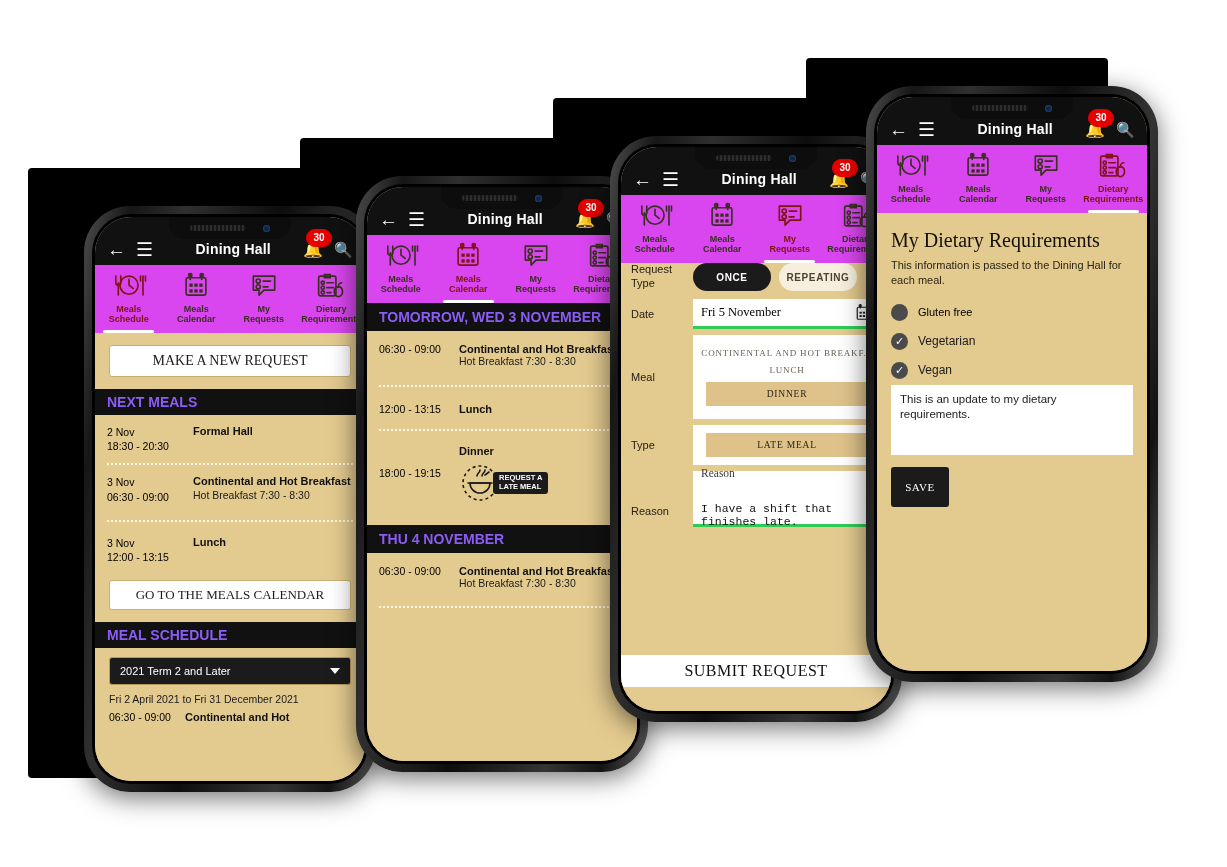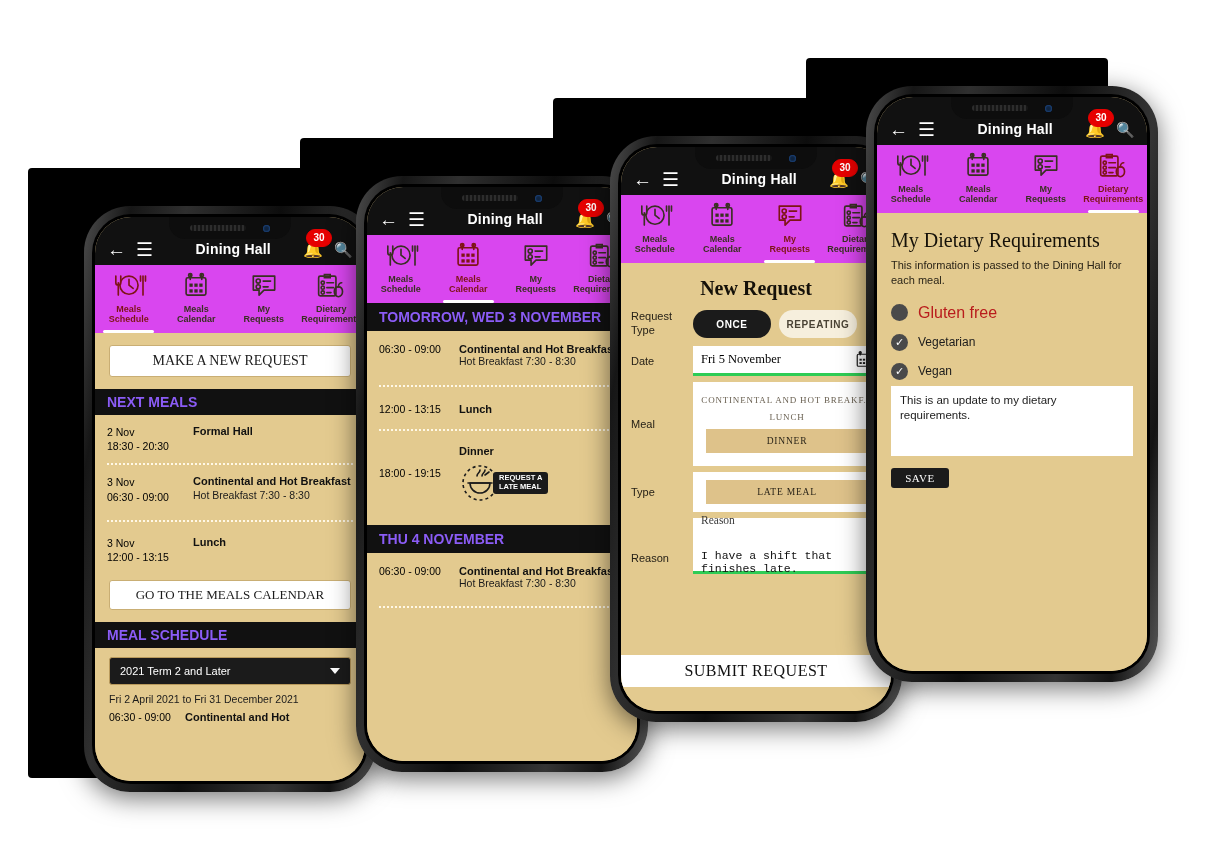--- a/index.html
+++ b/index.html
@@ -478,7 +478,6 @@
         </div>
 
         <div class="body" style="height:calc(100% - 116px);overflow:hidden;position:relative;">
-          <div style="text-align:center;padding:14px 0 10px;font-family:'Liberation Serif',serif;font-size:20px;font-weight:bold;color:#151109;">New Request</div>
 
           <div class="frm" style="padding:0 10px 8px;">
             <div class="flabel" style="width:62px;font-size:11px;line-height:1.25;">

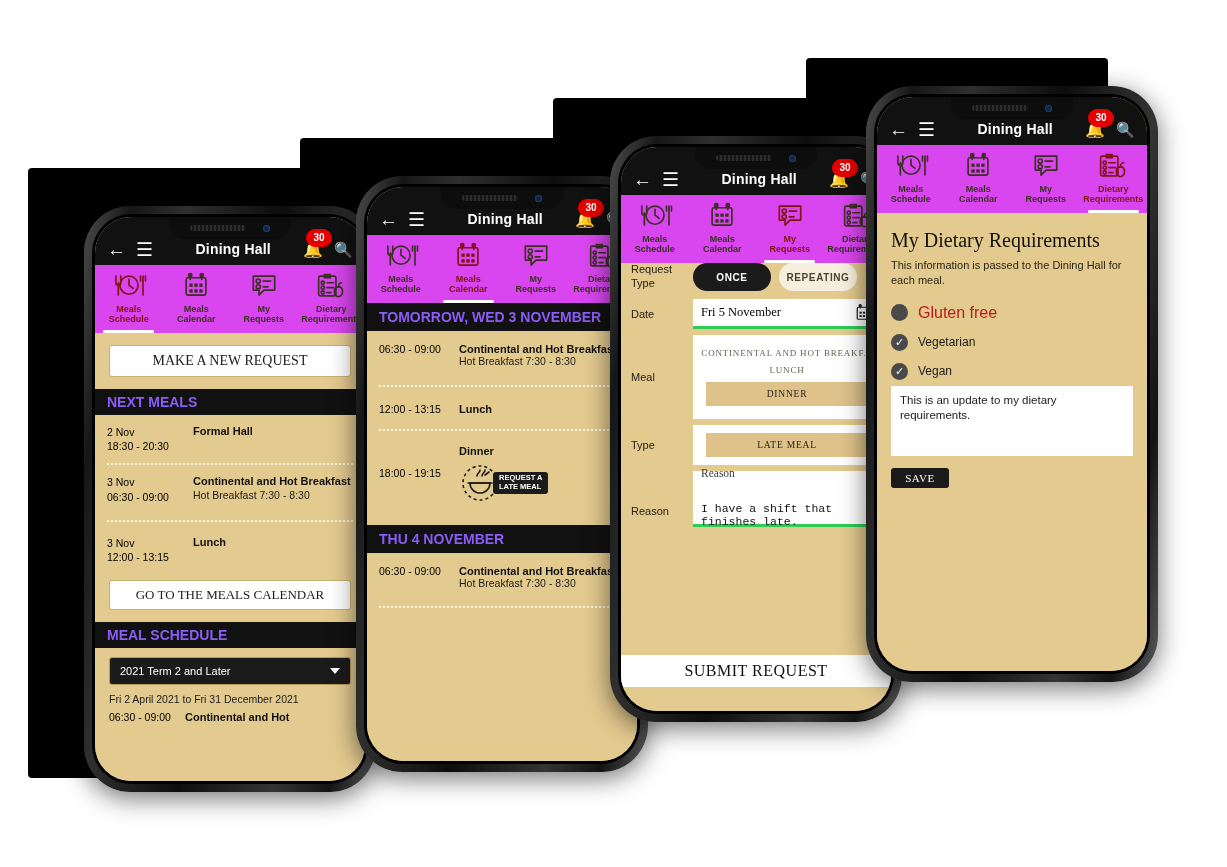--- a/index.html
+++ b/index.html
@@ -641,7 +641,7 @@
 
           <div class="chk" style="padding:6px 0;">
             <span class="cbox" style="width:17px;height:17px;font-size:11px;"></span>
-            <span style="margin-left:10px;font-size:16px;color:#b91c1c;">Gluten free</span>
+            <span style="margin-left:10px;font-size:11px;color:#000000;">Gluten free</span>
           </div>
           <div class="chk" style="padding:6px 0;">
             <span class="cbox" style="width:17px;height:17px;font-size:11px;">✓</span>

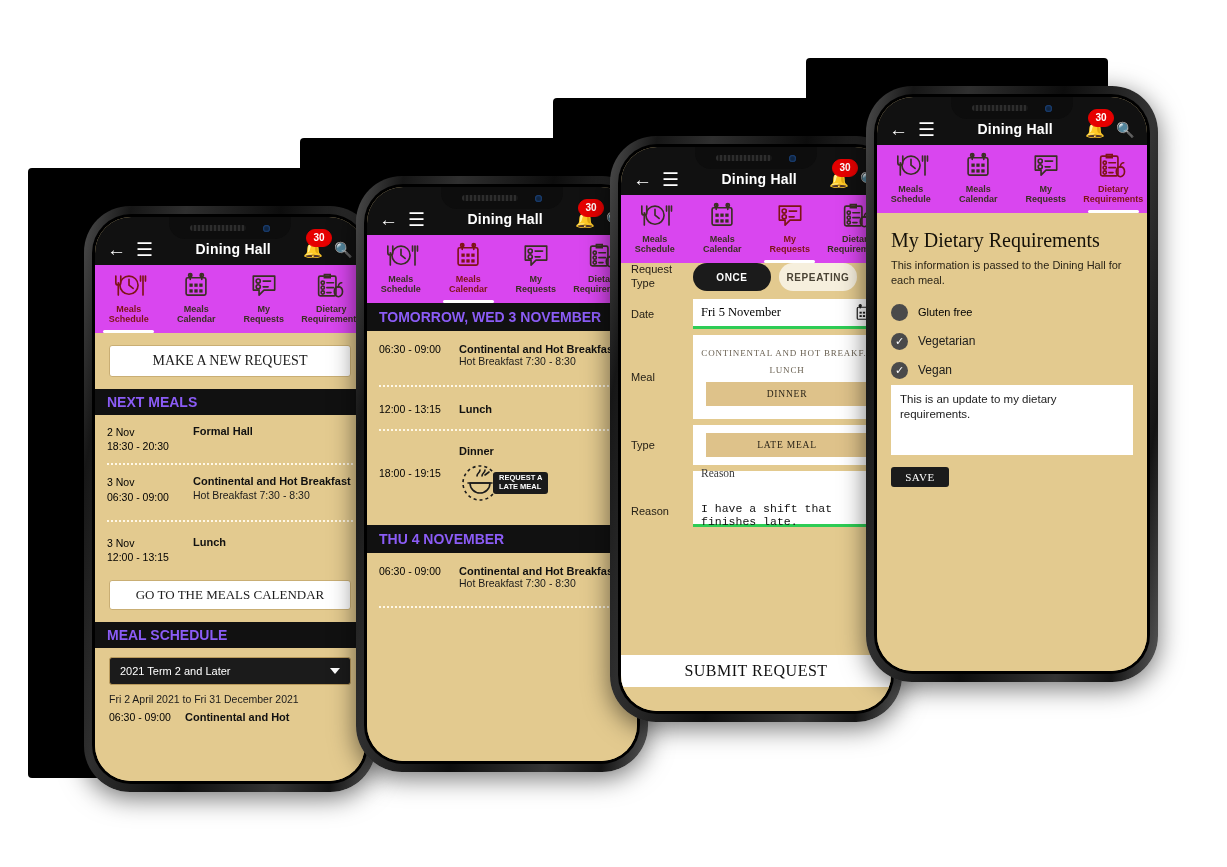--- a/index.html
+++ b/index.html
@@ -654,7 +654,7 @@
 
           <div class="textarea" style="height:70px;padding:7px 9px;font-size:11.5px;line-height:1.35;">This is an update to my dietary requirements.</div>
 
-          <div class="savebtn" style="margin-top:12px;width:58px;height:20px;font-size:11px;">SAVE</div>
+          <div class="savebtn" style="margin-top:12px;width:58px;height:40px;font-size:11px;">SAVE</div>
         </div>
       </div>
     </div>

